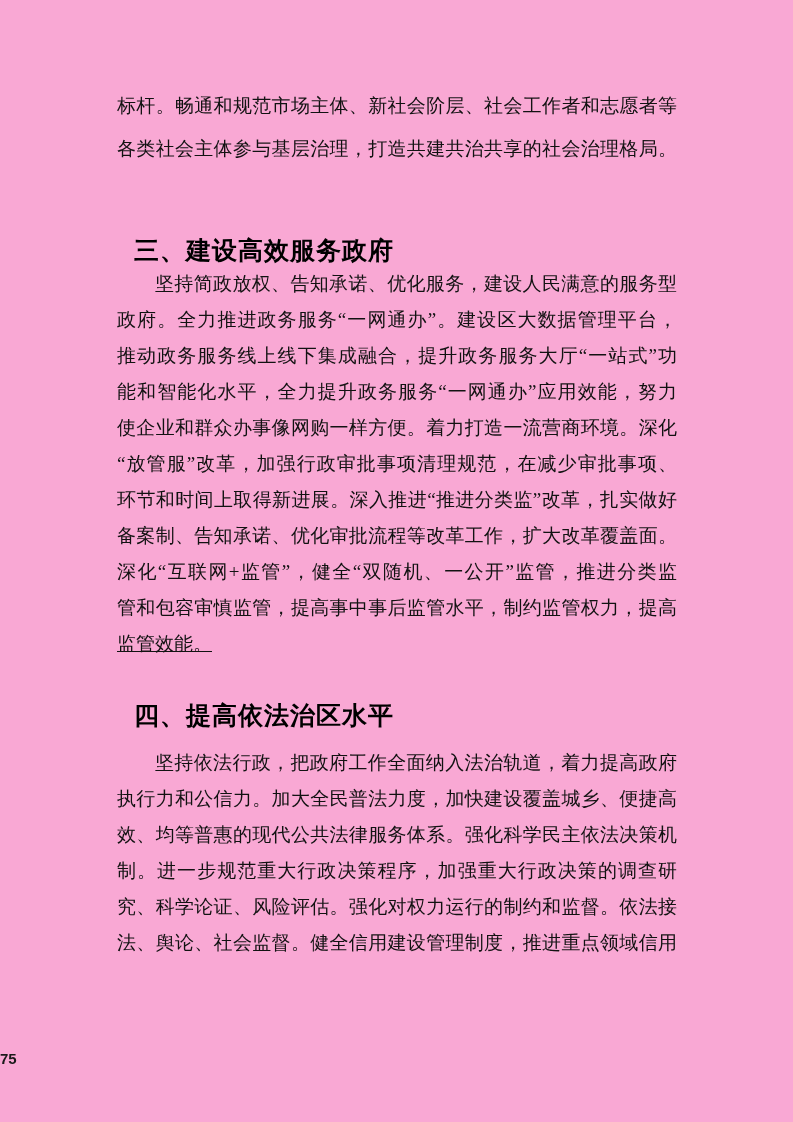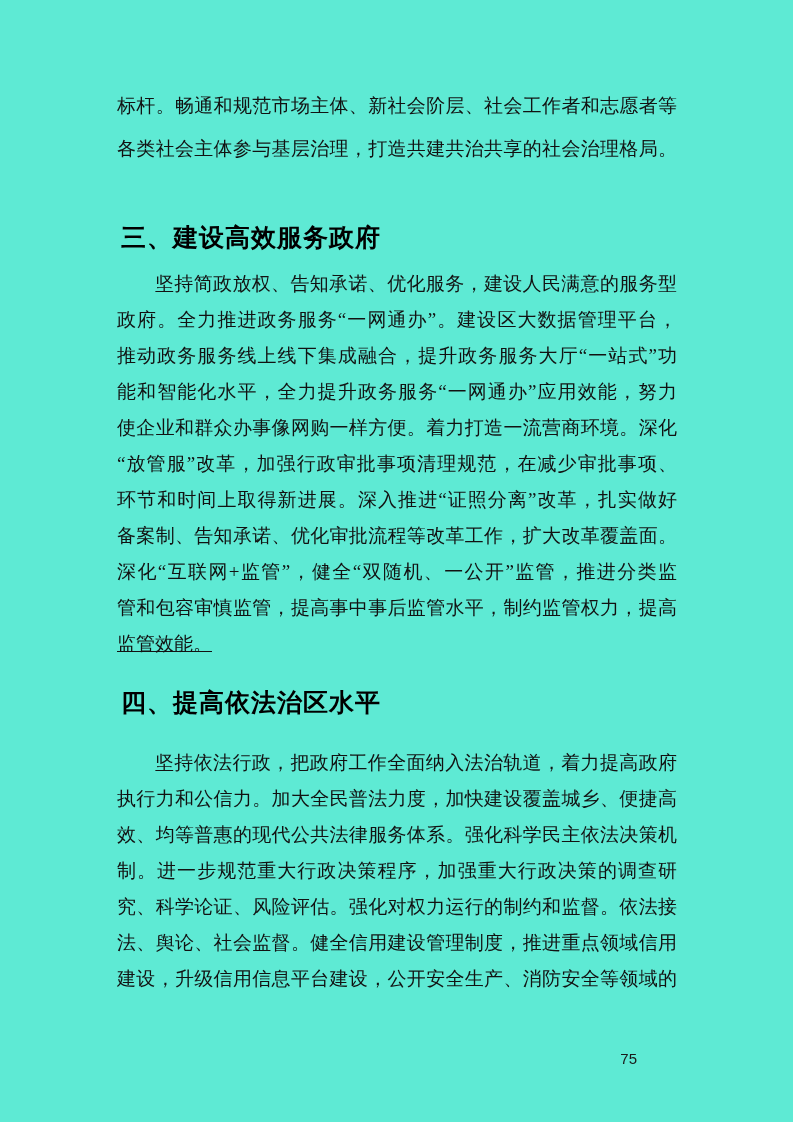--- a/index.html
+++ b/index.html
@@ -11,7 +11,7 @@
     position: relative;
     width: 793px;
     height: 1122px;
-    background: #5eead4;
+    background: #f9a8d4;
     overflow: hidden;
     font-family: "Liberation Serif", "DejaVu Serif", serif;
     color: #121212;

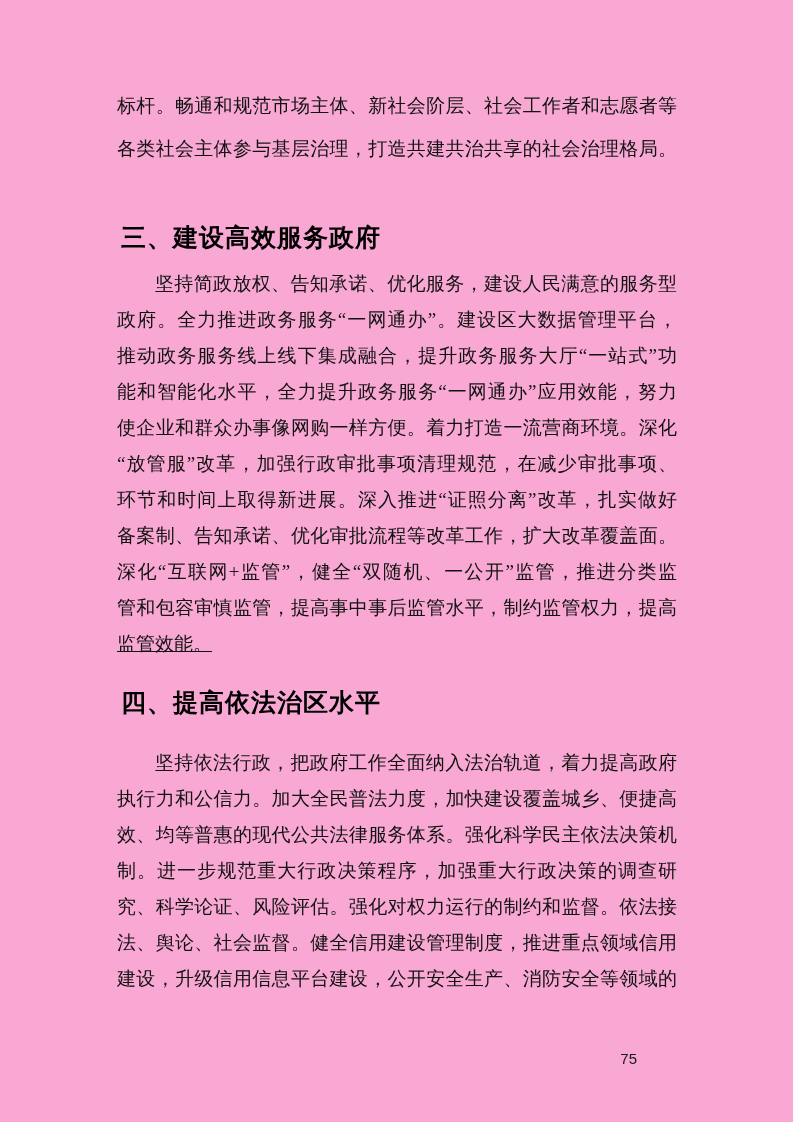--- a/index.html
+++ b/index.html
@@ -43,7 +43,7 @@
     position: absolute;
     left: 0;
     width: 560px;
-    margin: 4px;
+    margin: 17px;
     font-family: "Liberation Sans", "DejaVu Sans", sans-serif;
     font-weight: 700;
     font-size: 25px;

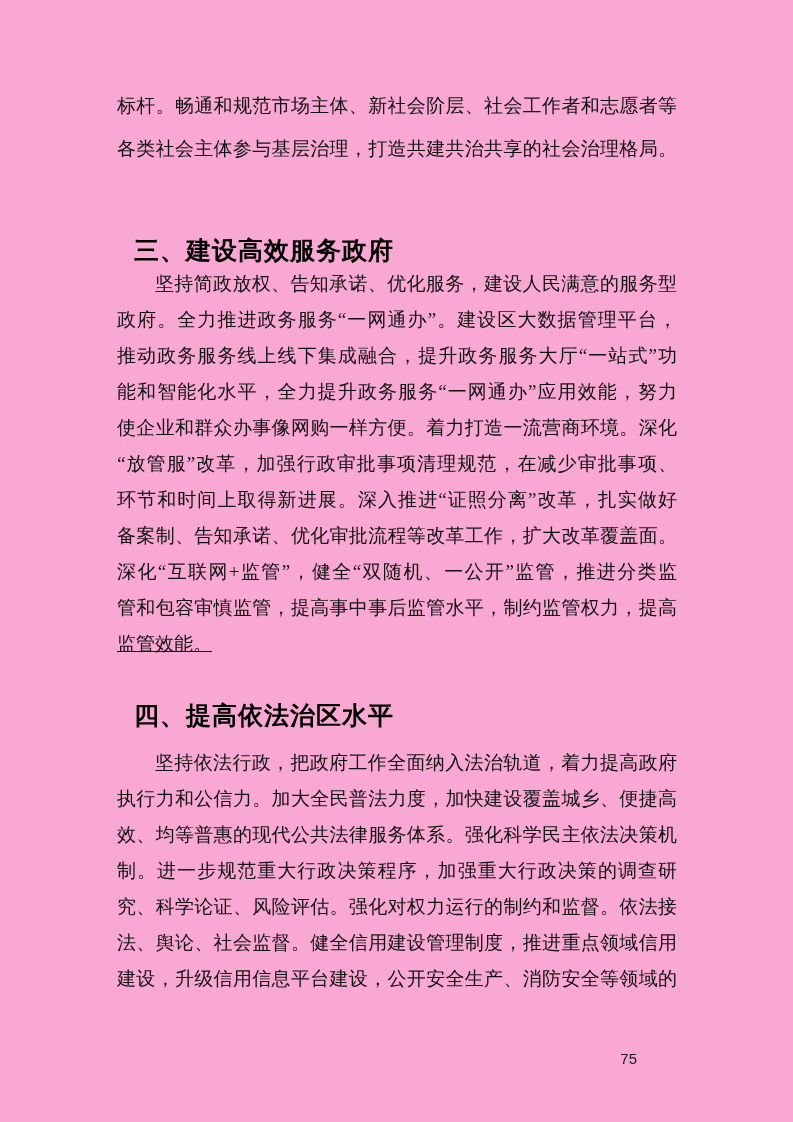--- a/index.html
+++ b/index.html
@@ -85,7 +85,7 @@
         <div class="line">能和智能化水平，全力提升政务服务“一网通办”应用效能，努力</div>
         <div class="line">使企业和群众办事像网购一样方便。着力打造一流营商环境。深化</div>
         <div class="line">“放管服”改革，加强行政审批事项清理规范，在减少审批事项、</div>
-        <div class="line">环节和时间上取得新进展。深入推进“证照分离”改革，扎实做好</div>
+        <div class="line">环节和时间上取得新进展。深入推进“推进分类监”改革，扎实做好</div>
         <div class="line">备案制、告知承诺、优化审批流程等改革工作，扩大改革覆盖面。</div>
         <div class="line">深化“互联网+监管”，健全“双随机、一公开”监管，推进分类监</div>
         <div class="line">管和包容审慎监管，提高事中事后监管水平，制约监管权力，提高</div>

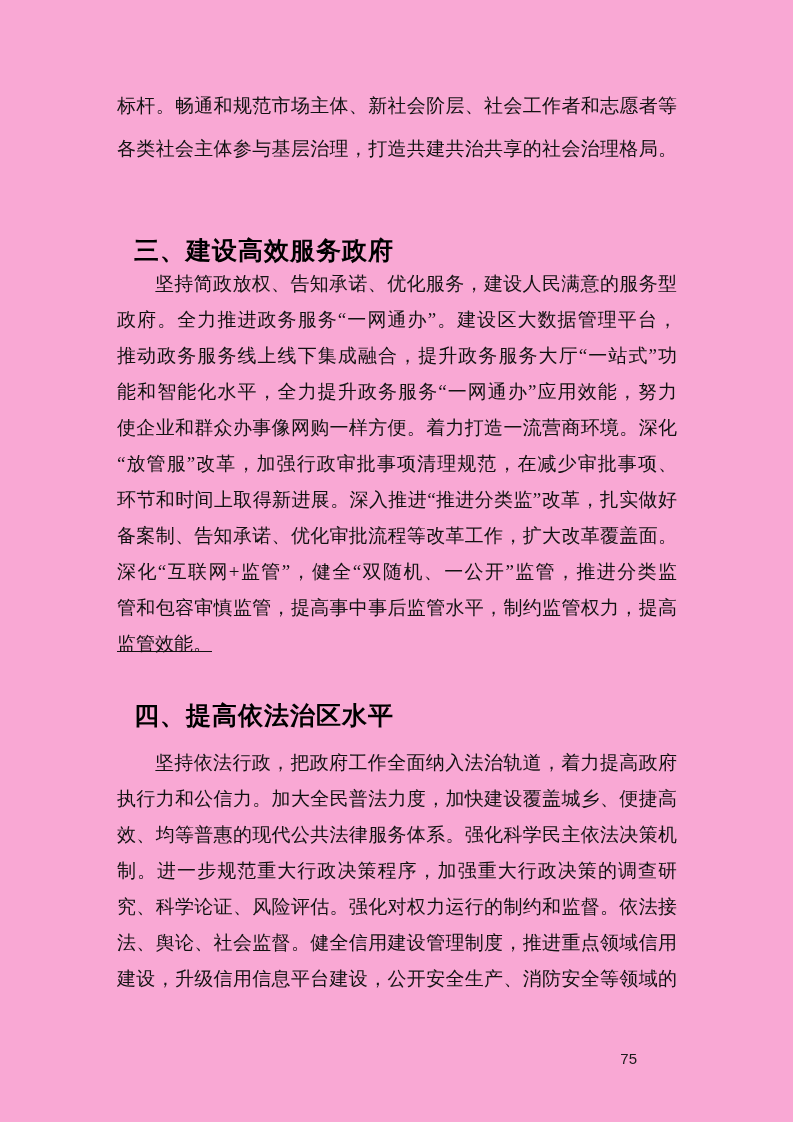--- a/index.html
+++ b/index.html
@@ -101,7 +101,6 @@
         <div class="line">制。进一步规范重大行政决策程序，加强重大行政决策的调查研</div>
         <div class="line">究、科学论证、风险评估。强化对权力运行的制约和监督。依法接</div>
         <div class="line">法、舆论、社会监督。健全信用建设管理制度，推进重点领域信用</div>
-        <div class="line">建设，升级信用信息平台建设，公开安全生产、消防安全等领域的</div>
       </div>
 
   </div>

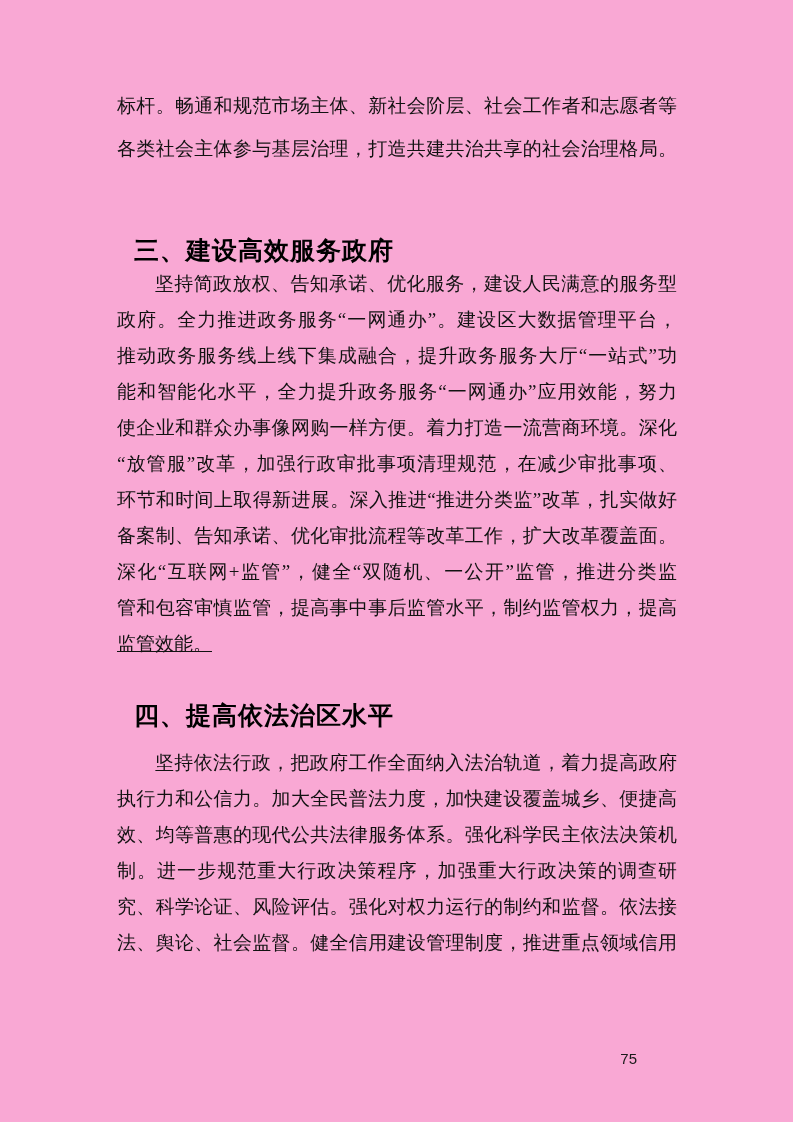--- a/index.html
+++ b/index.html
@@ -58,11 +58,12 @@
     left: 0;
     width: 637px;
     top: 1050px;
-    text-align: right;
+    text-align: left;
     font-family: "Liberation Sans", "DejaVu Sans", sans-serif;
     font-size: 15px;
     line-height: 18px;
     color: #1a1a1a;
+    font-weight: bold;
   }
 </style>
 </head>

